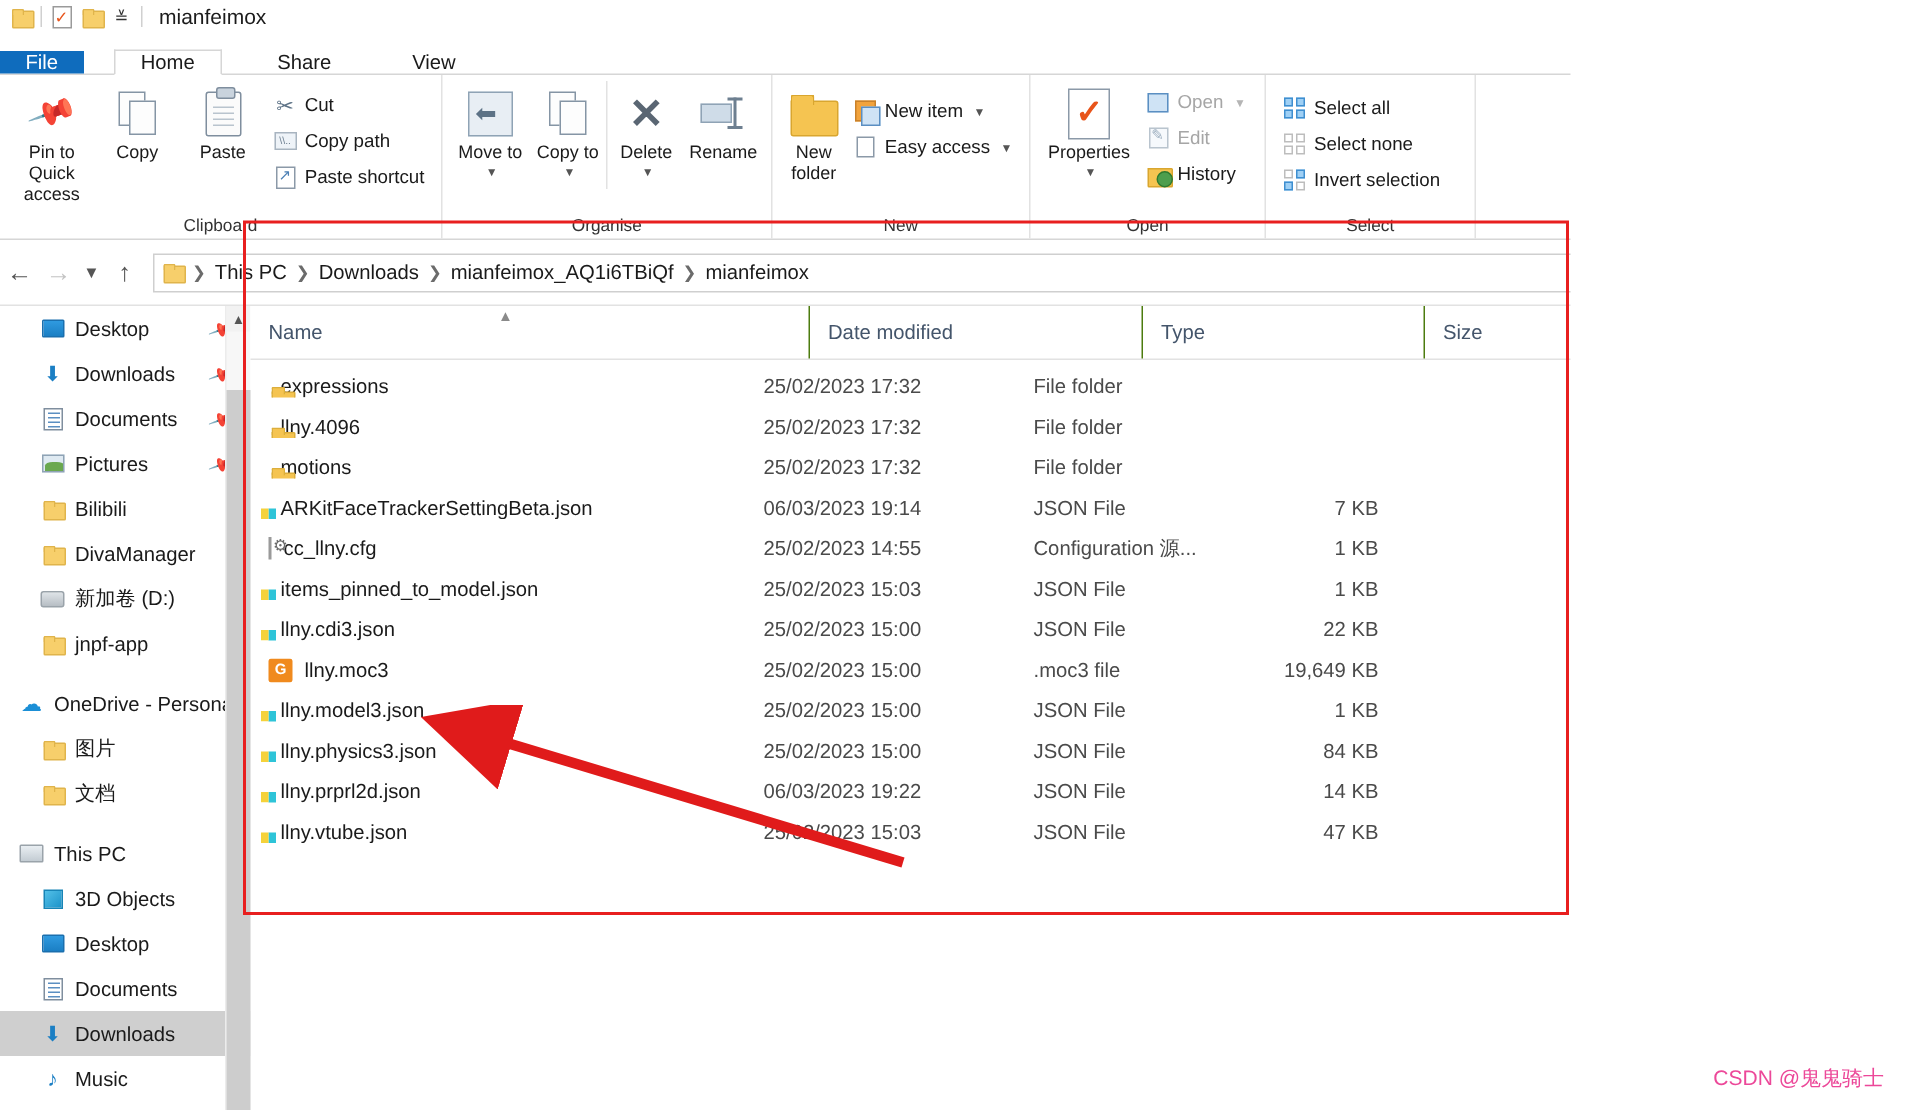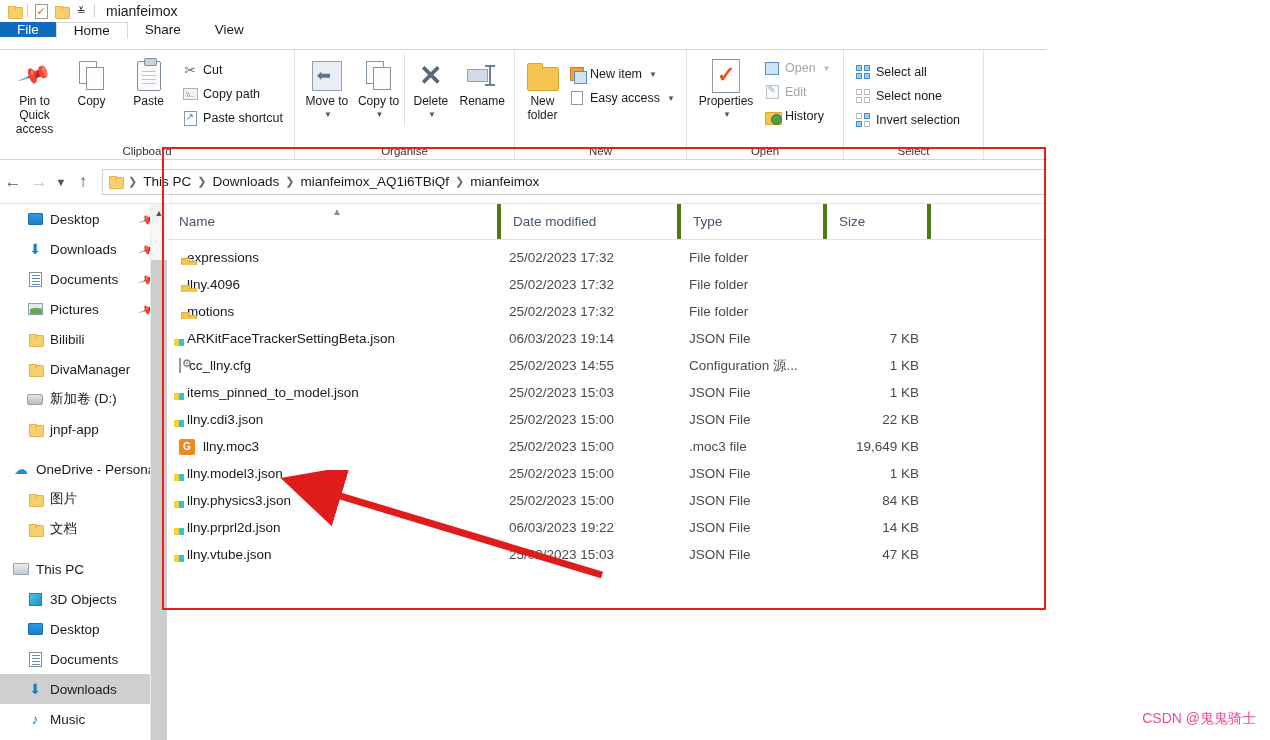--- a/index.html
+++ b/index.html
@@ -29,7 +29,7 @@
      display:flex; align-items:center; justify-content:center; font-size:11px; color:#e8541a; }
 
   
-  .tabs { height:28px; display:flex; align-items:flex-start; border-bottom:1px solid #d6d6d6; background:#ffffff; }
+  .tabs { height:28px; display:flex; align-items:flex-end; border-bottom:1px solid #d6d6d6; background:#ffffff;gap:20px; }
   .tab { padding:0 17px; display:flex; align-items:center; font-size:13.5px; color:#1a1a1a; cursor:default; }
   .tab.file { background:#0f6cbd; color:#ffffff; }
   .tab.active { background:#ffffff; border:1px solid #d6d6d6; border-bottom:1px solid #ffffff; margin-bottom:-1px; }

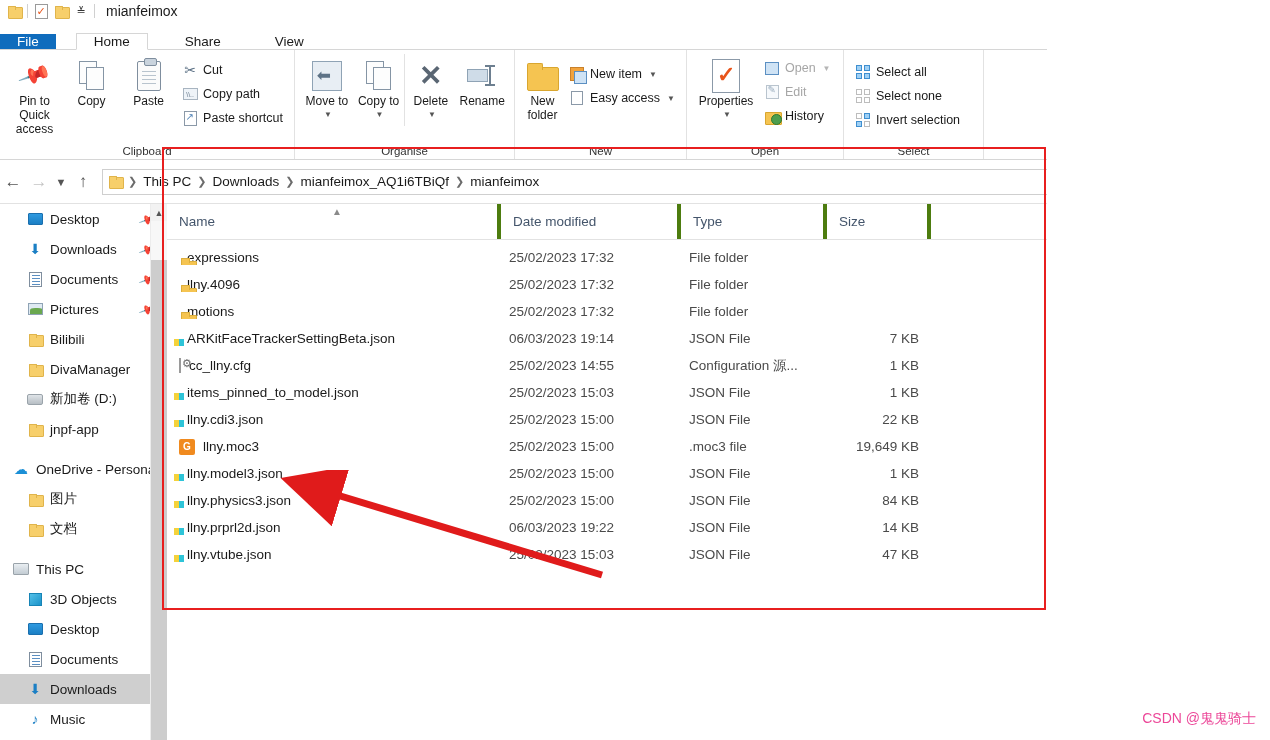--- a/index.html
+++ b/index.html
@@ -135,7 +135,7 @@
   .navscroll .thumb { position:absolute; top:56px; left:0; width:17px; height:660px; background:#cdcdcd; }
 
   .listpane { flex:1; position:relative; }
-  .colhdr { height:36px; display:flex; align-items:center; border-bottom:1px solid #e2e2e2; background:#ffffff; }
+  .colhdr { height:36px; display:flex; align-items:center; border-bottom:1px solid #e2e2e2; background:#ffffff;gap:42px; }
   .col { font-size:13.5px; color:#44556b; padding-left:12px; position:relative; height:100%; display:flex; align-items:center; }
   .col + .col { border-left:4px solid #4d7c0f;text-align:right; }
   .col.name { width:330px; }

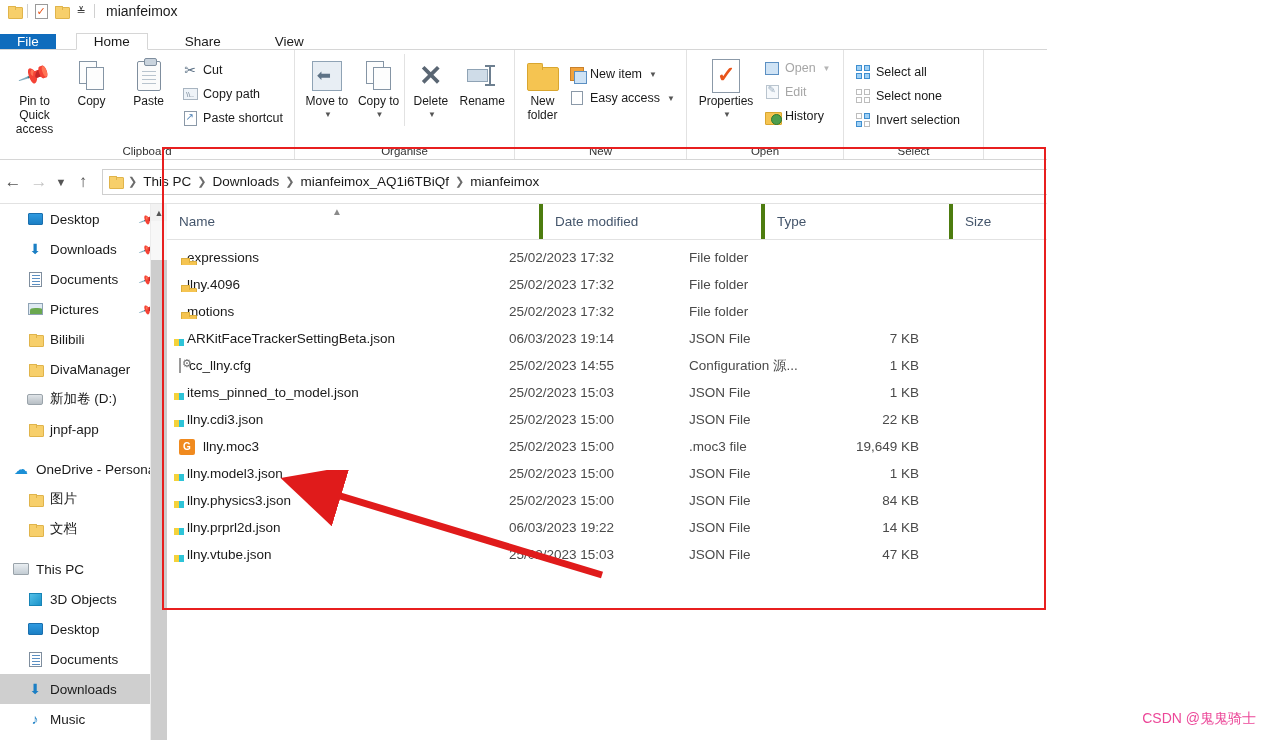--- a/index.html
+++ b/index.html
@@ -137,7 +137,7 @@
   .listpane { flex:1; position:relative; }
   .colhdr { height:36px; display:flex; align-items:center; border-bottom:1px solid #e2e2e2; background:#ffffff;gap:42px; }
   .col { font-size:13.5px; color:#44556b; padding-left:12px; position:relative; height:100%; display:flex; align-items:center; }
-  .col + .col { border-left:4px solid #4d7c0f;text-align:right; }
+  .col + .col { border-left:1px solid #4d7c0f;text-align:right; }
   .col.name { width:330px; }
   .col.date { width:180px; }
   .col.type { width:146px; }

